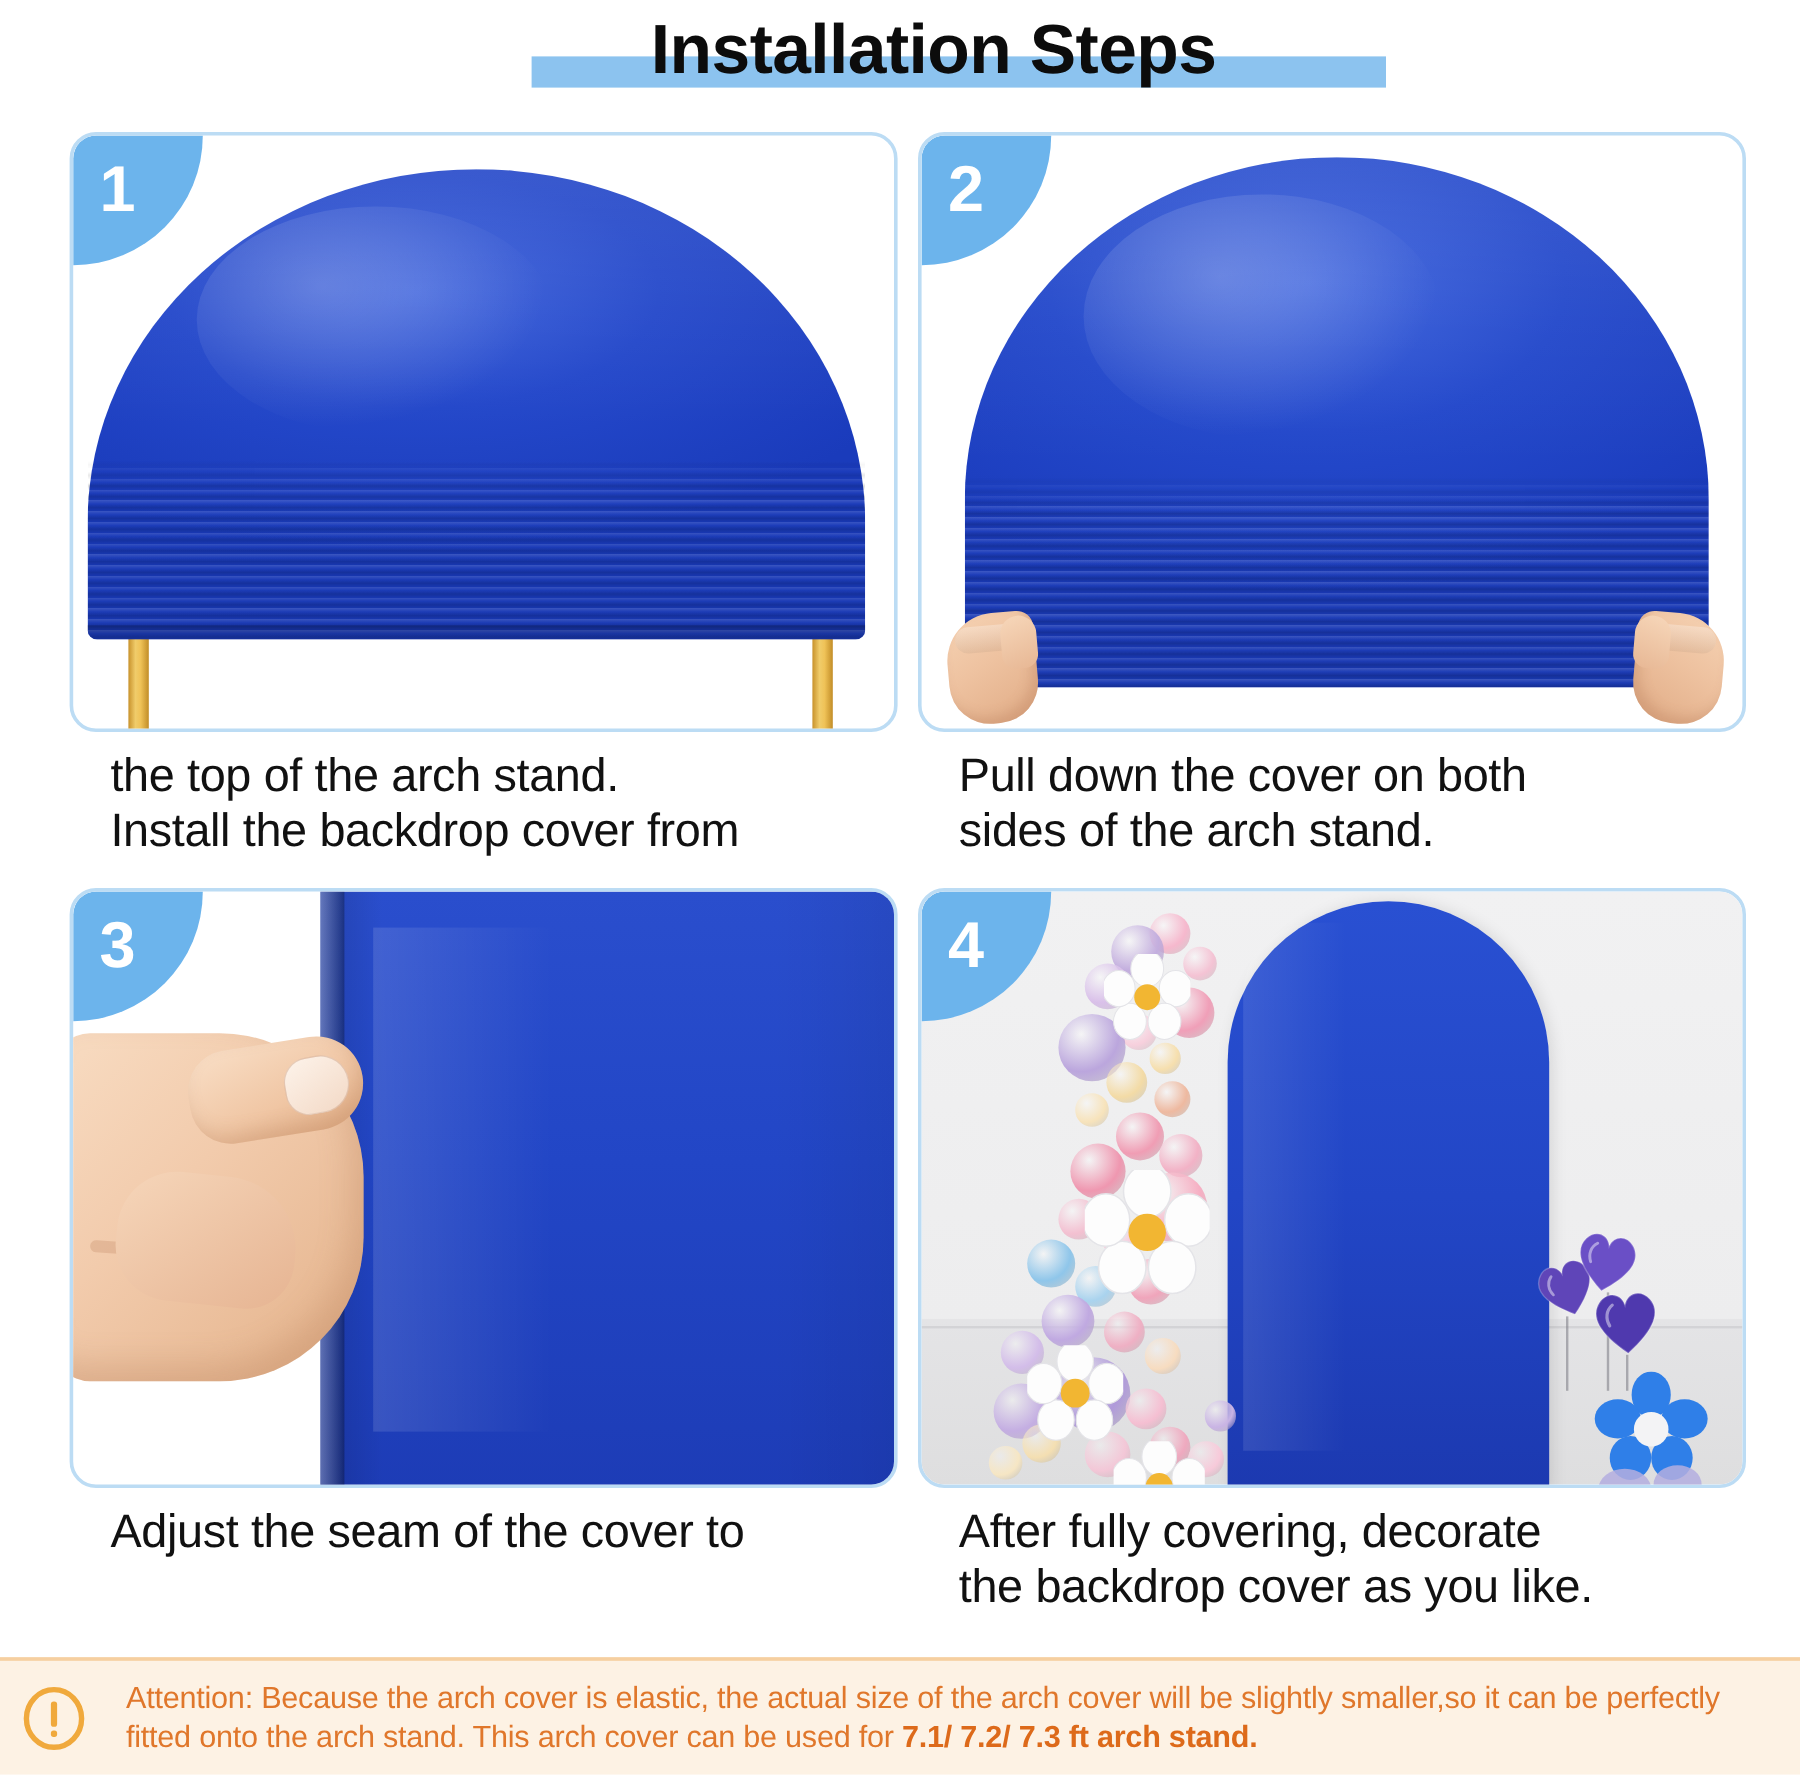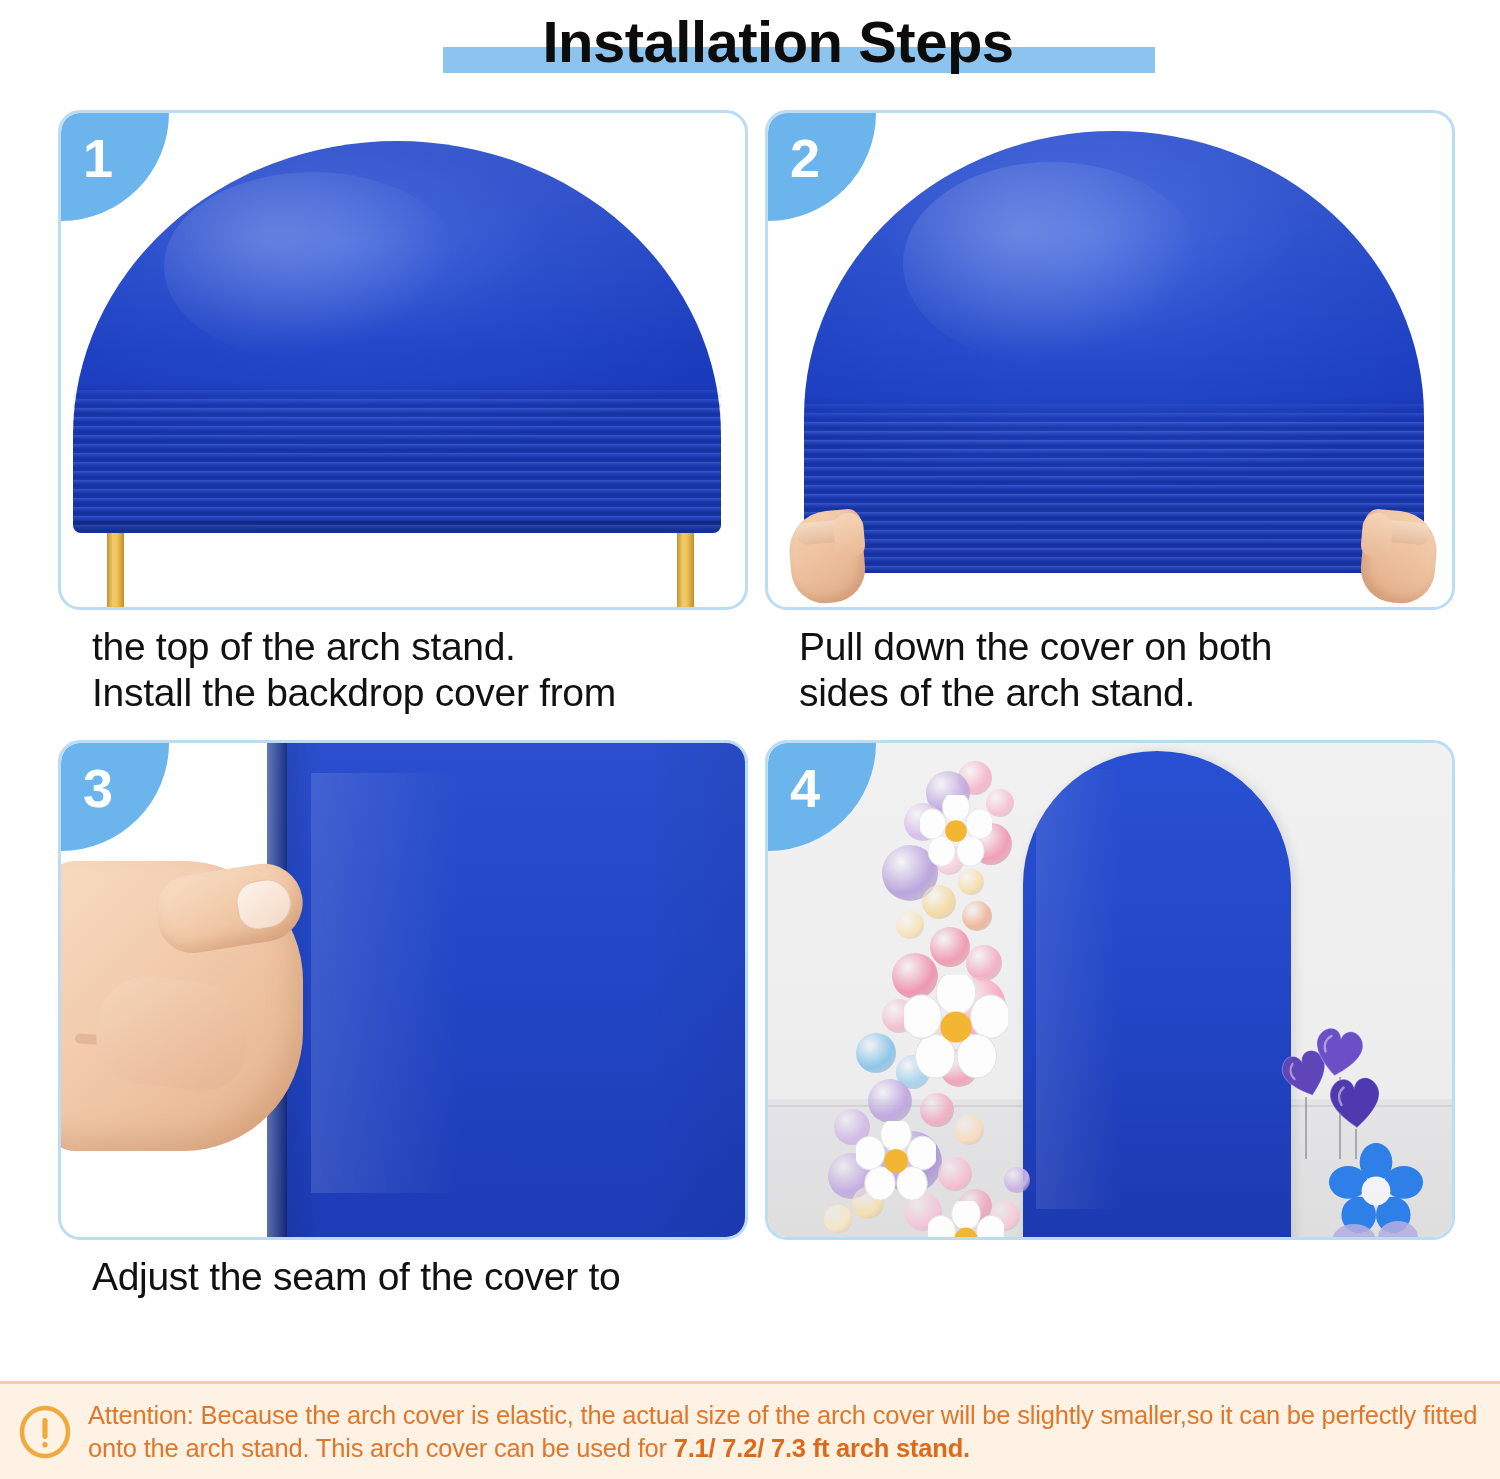--- a/index.html
+++ b/index.html
@@ -453,6 +453,10 @@
           <div class="badge-num">4</div>
         </div>
       </div>
+      <div class="caption">
+        <div>After fully covering, decorate</div>
+        <div>the backdrop cover as you like.</div>
+      </div>
     </div>
 
   </div>

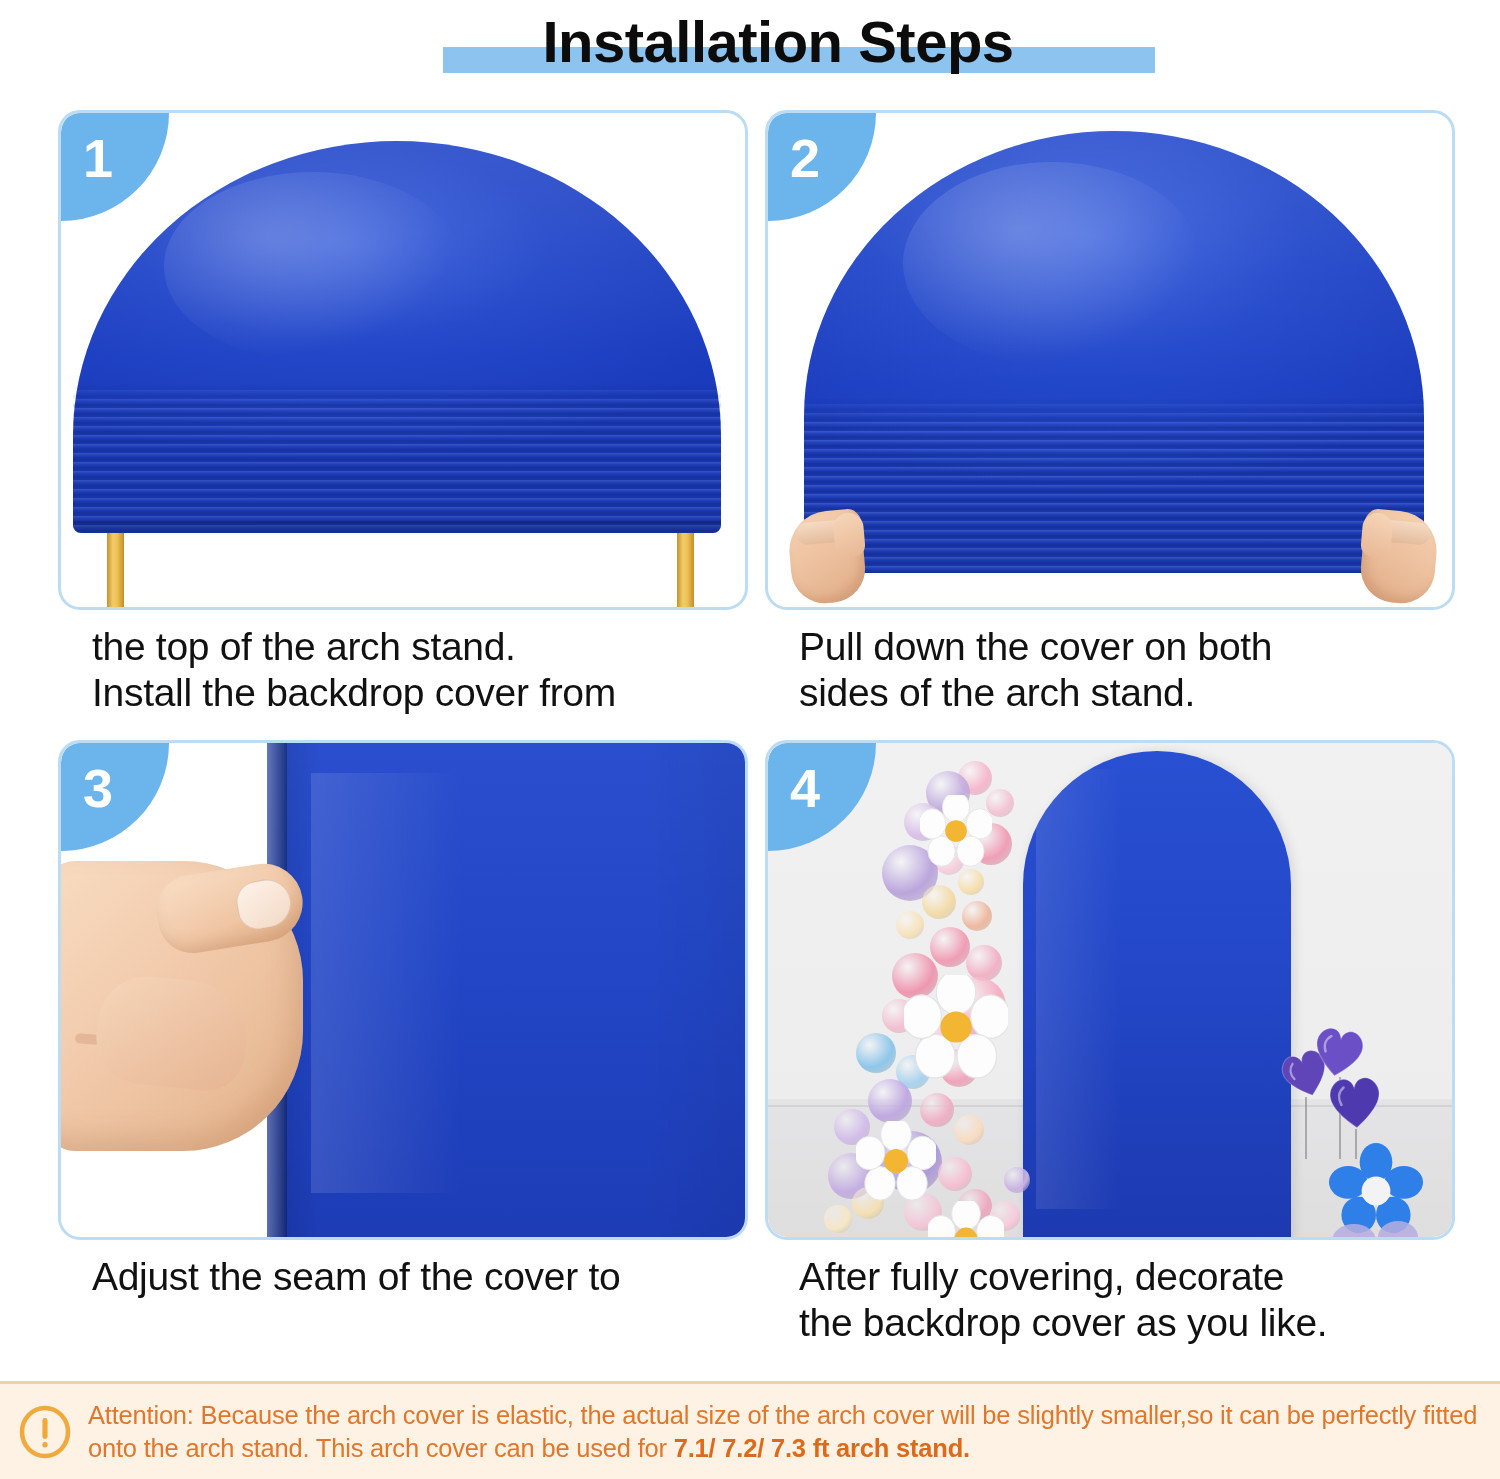--- a/index.html
+++ b/index.html
@@ -245,7 +245,7 @@
     position: absolute; left: 0; top: 1381px; width: 1500px; height: 98px;
     background: #fdf2e4;
     border-top: 3px solid #f6cfa0;
-    display: flex; align-items: center;
+    display: flex; align-items: center; gap: 17px;
   }
   .banner-icon {
     flex: 0 0 auto; margin-left: 18px; margin-right: 16px;

